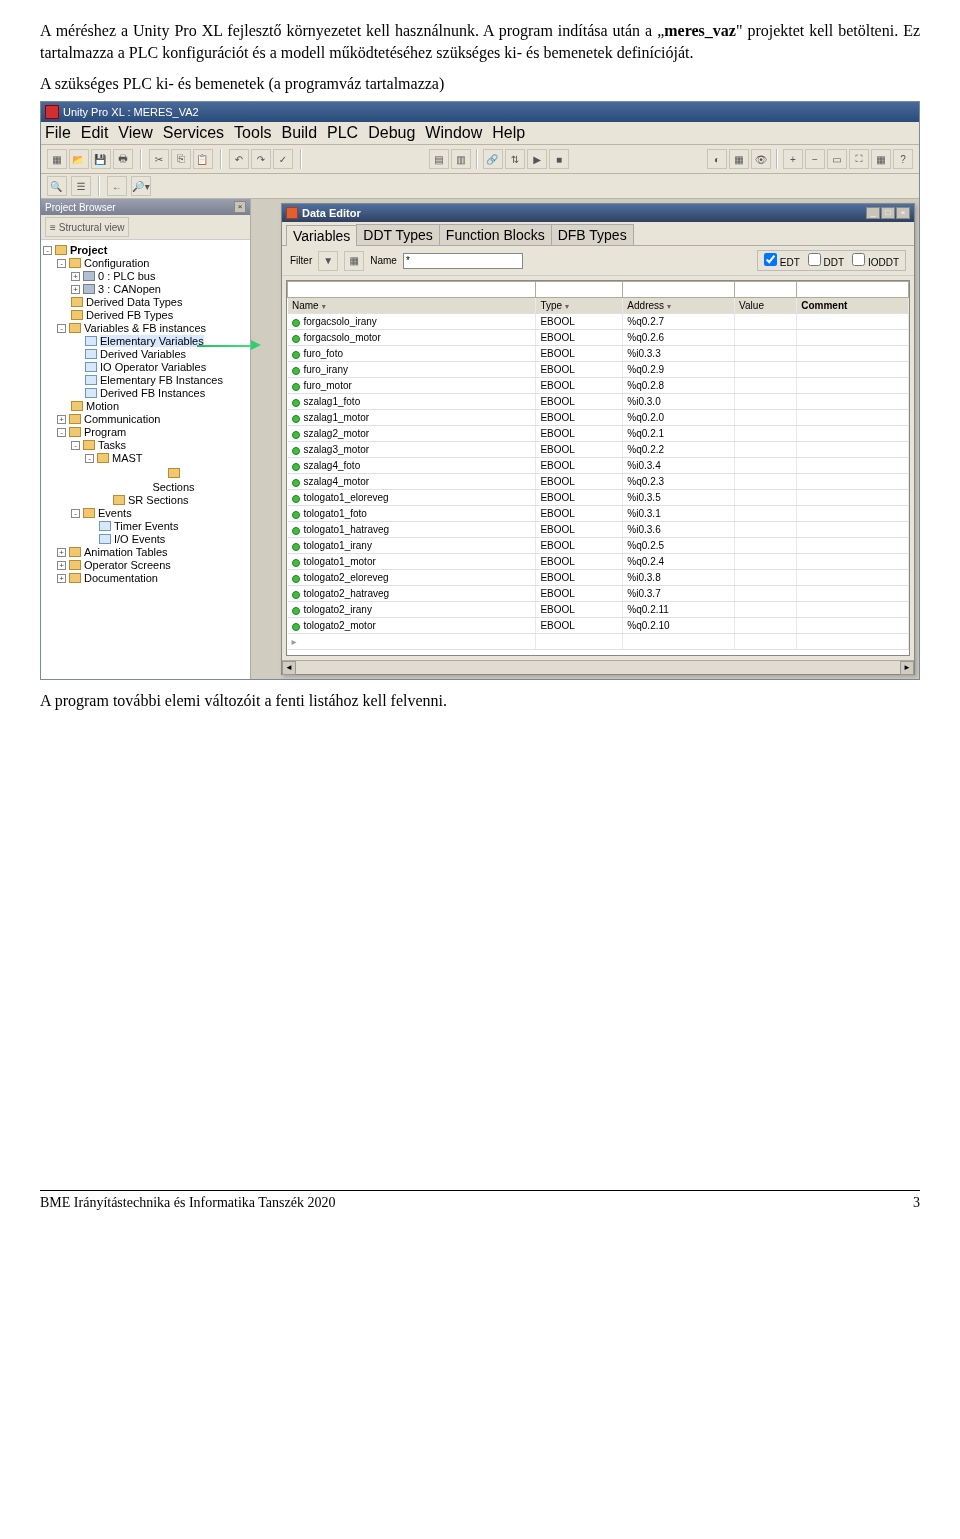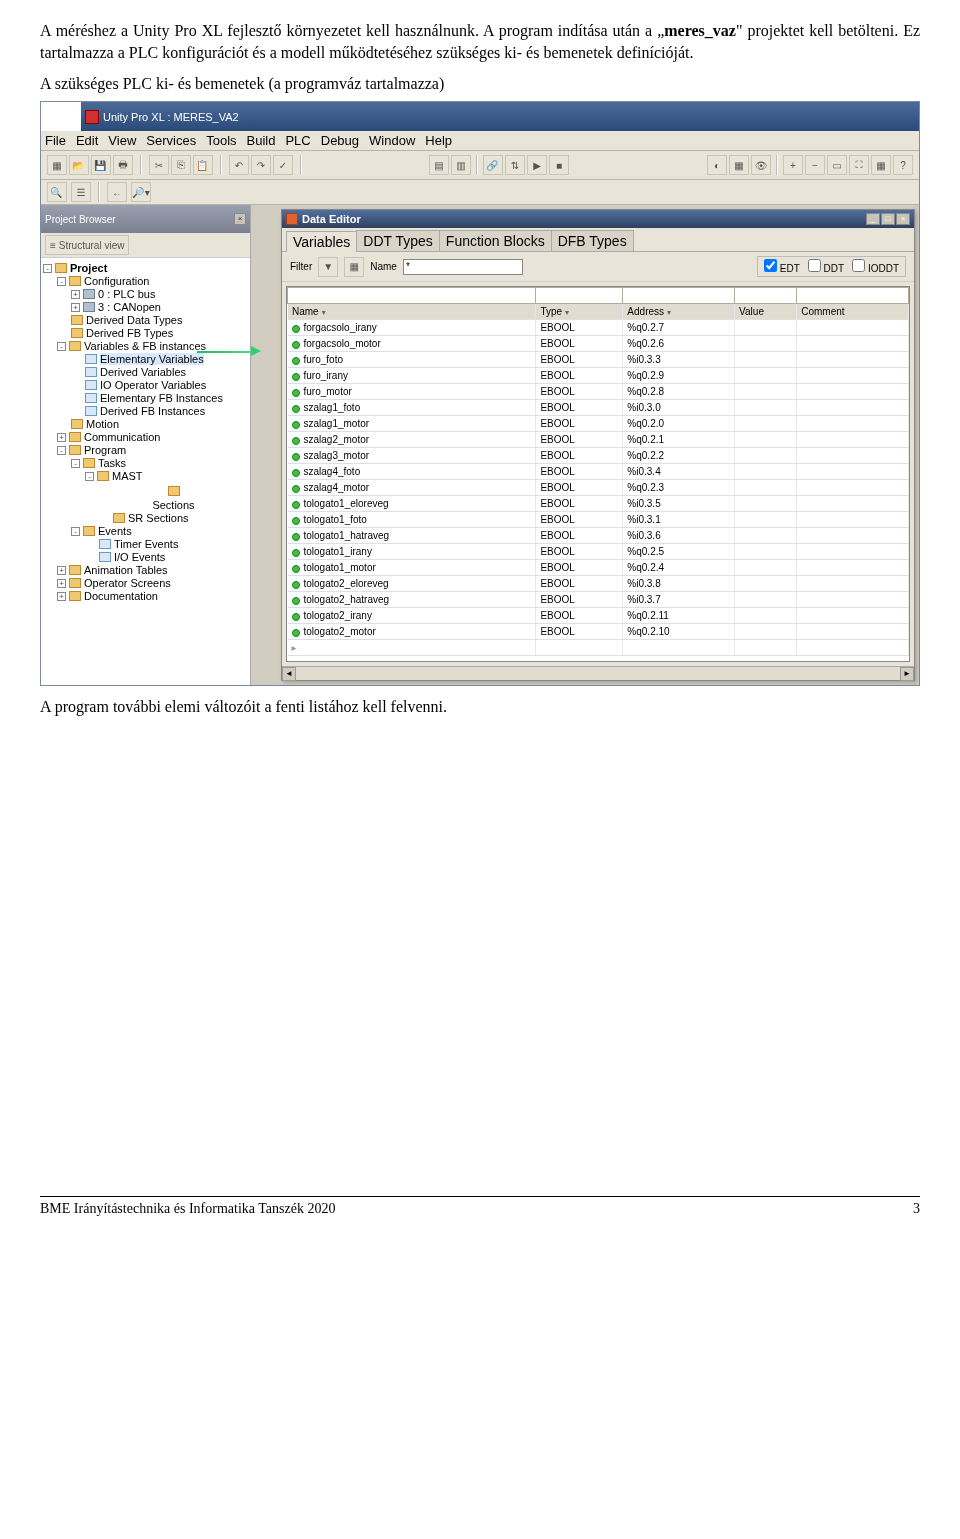--- a/index.html
+++ b/index.html
@@ -9,7 +9,7 @@
   .doc-text2 { text-align: justify; margin-top: 12px; margin-bottom: 8px; }
 
   .app-window { border: 1px solid #7a8aa0; font-family: Tahoma, Arial, sans-serif; font-size: 11px; margin-bottom: 6px; }
-  .title-bar { background: linear-gradient(#4a6a9a, #2a4a7a); color: #fff; display: flex; align-items: center; height: 29px; padding: 0 4px; margin-left: 40px; }
+  .title-bar { background: linear-gradient(#4a6a9a, #2a4a7a); color: #fff; display: flex; align-items: center; height: 20px; padding: 0 4px; }
   .title-icon { width: 14px; height: 14px; background: #d03030; margin-right: 4px; border: 1px solid #800; }
   .menubar { background: #e8e4d8; border-bottom: 1px solid #b8b4a8; padding: 2px 4px; display: flex; gap: 10px; font-size: 13px; }
   .menubar span { cursor: default; }

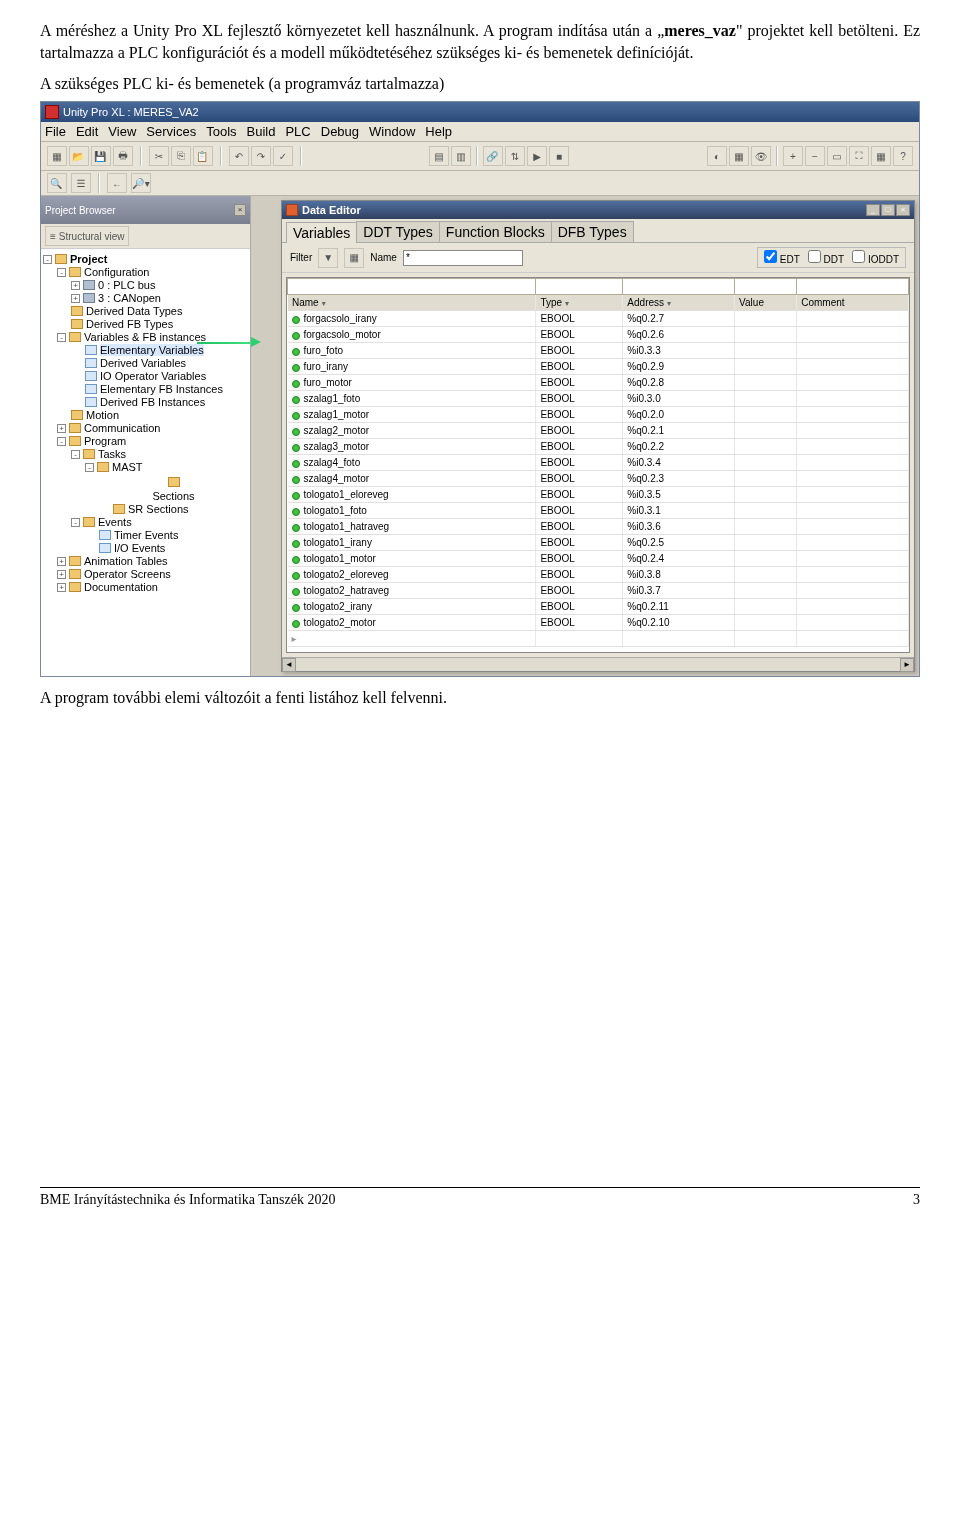--- a/index.html
+++ b/index.html
@@ -11,7 +11,7 @@
   .app-window { border: 1px solid #7a8aa0; font-family: Tahoma, Arial, sans-serif; font-size: 11px; margin-bottom: 6px; }
   .title-bar { background: linear-gradient(#4a6a9a, #2a4a7a); color: #fff; display: flex; align-items: center; height: 20px; padding: 0 4px; }
   .title-icon { width: 14px; height: 14px; background: #d03030; margin-right: 4px; border: 1px solid #800; }
-  .menubar { background: #e8e4d8; border-bottom: 1px solid #b8b4a8; padding: 2px 4px; display: flex; gap: 10px; font-size: 13px; }
+  .menubar { background: #e8e4d8; border-bottom: 1px solid #b8b4a8; padding: 2px 4px; display: flex; gap: 10px; font-size: 16px; }
   .menubar span { cursor: default; }
   .toolbar { background: #e8e4d8; border-bottom: 1px solid #b8b4a8; padding: 4px 6px; display: flex; gap: 4px; flex-wrap: wrap; }
   .tb-btn { width: 20px; height: 20px; background: #e8e4d8; border: 1px solid #c8c4b8; display: inline-flex; align-items: center; justify-content: center; font-size: 10px; color: #555; }

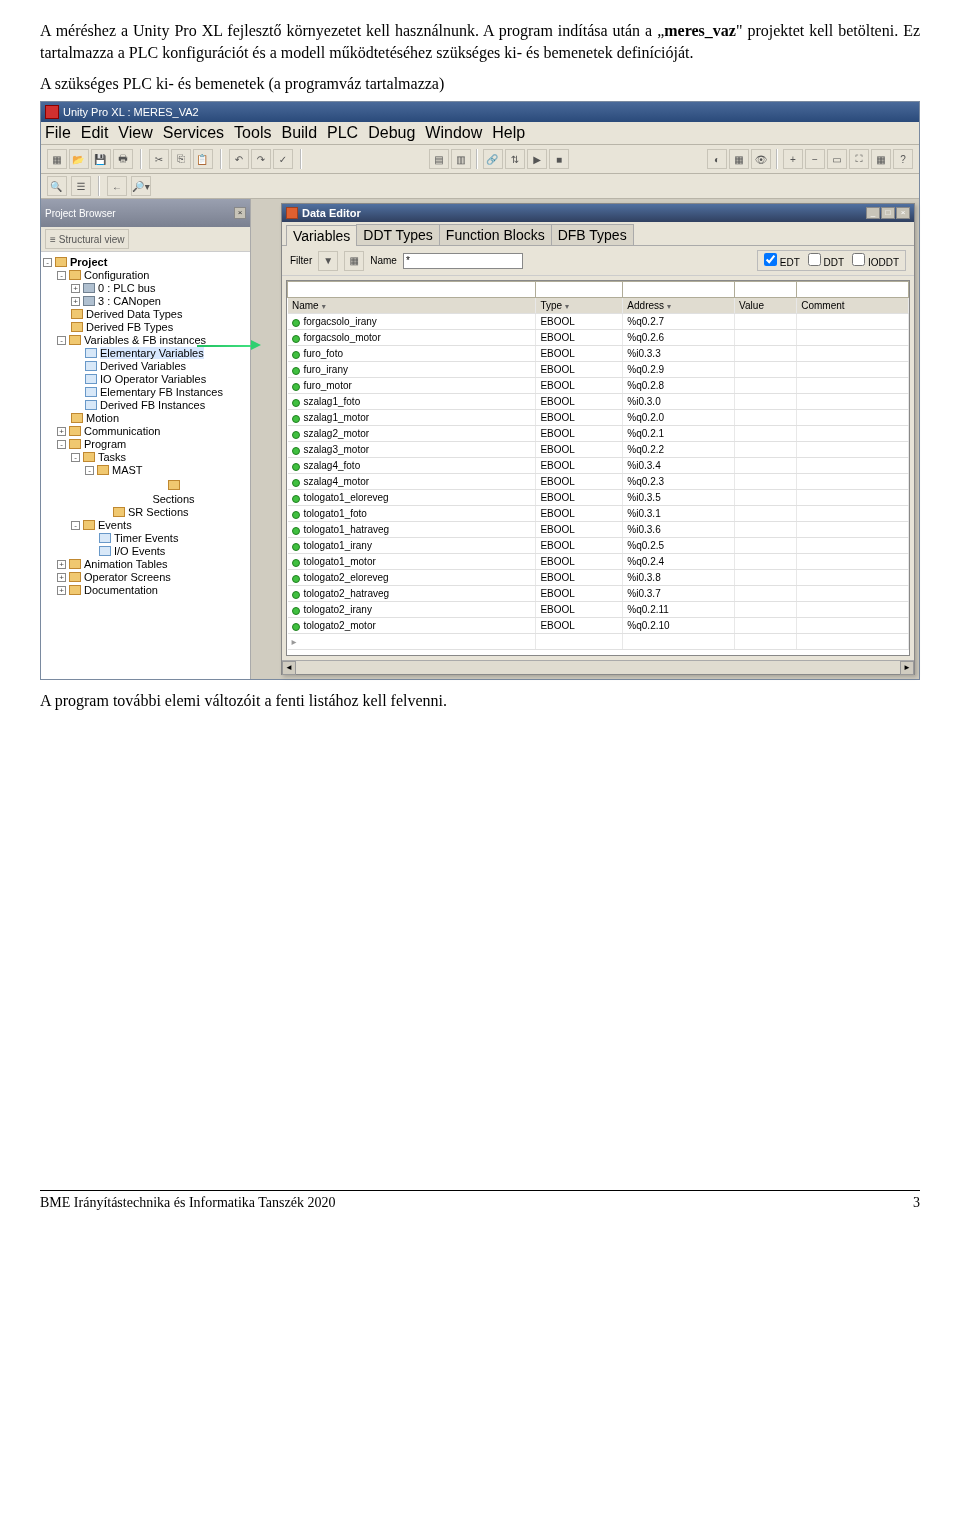--- a/index.html
+++ b/index.html
@@ -21,7 +21,7 @@
   .app-body { display: flex; height: 480px; background: #e8e4d8; position: relative; }
 
   .project-browser { width: 210px; border-right: 1px solid #aaa; background: #e8e4d8; display: flex; flex-direction: column; position: relative; }
-  .pb-titlebar { background: linear-gradient(#9aa0b0,#7a8090); color: #fff; height: 28px; font-size: 10px; padding: 1px 4px; display: flex; justify-content: space-between; align-items: center; }
+  .pb-titlebar { background: linear-gradient(#9aa0b0,#7a8090); color: #fff; height: 16px; font-size: 10px; padding: 1px 4px; display: flex; justify-content: space-between; align-items: center; }
   .pb-close { width: 12px; height: 12px; background: #c8c4b8; border: 1px solid #888; font-size: 8px; line-height: 10px; text-align: center; color: #333; }
   .pb-toolbar { background: #e8e4d8; border-bottom: 1px solid #ccc; padding: 2px 4px; display: flex; gap: 2px; }
   .pb-tree { background: #fff; flex: 1; overflow: auto; padding: 4px 2px; font-size: 11px; }

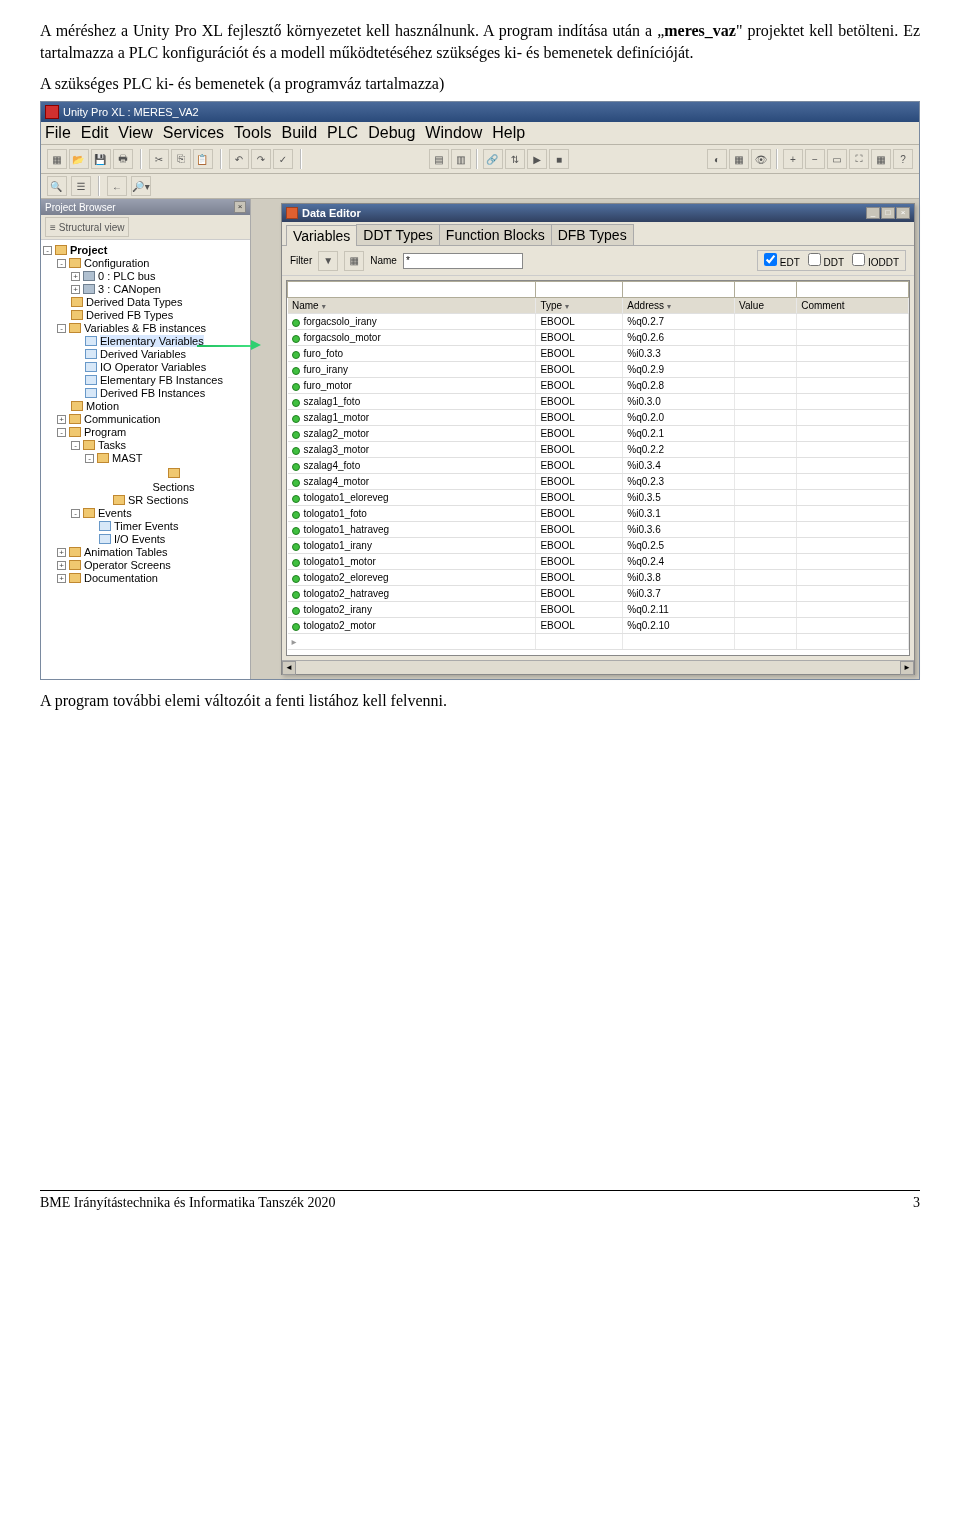--- a/index.html
+++ b/index.html
@@ -320,7 +320,7 @@
                     <th style="width: 14%;">Type<span class="th-sort">▾</span></th>
                     <th style="width: 18%;">Address<span class="th-sort">▾</span></th>
                     <th style="width: 10%;">Value</th>
-                    <th style="width: 18%;">Comment</th>
+                    <th style="width: 18%; font-weight: bold;">Comment</th>
                   </tr>
                 </thead>
               <tbody id="de-body">

